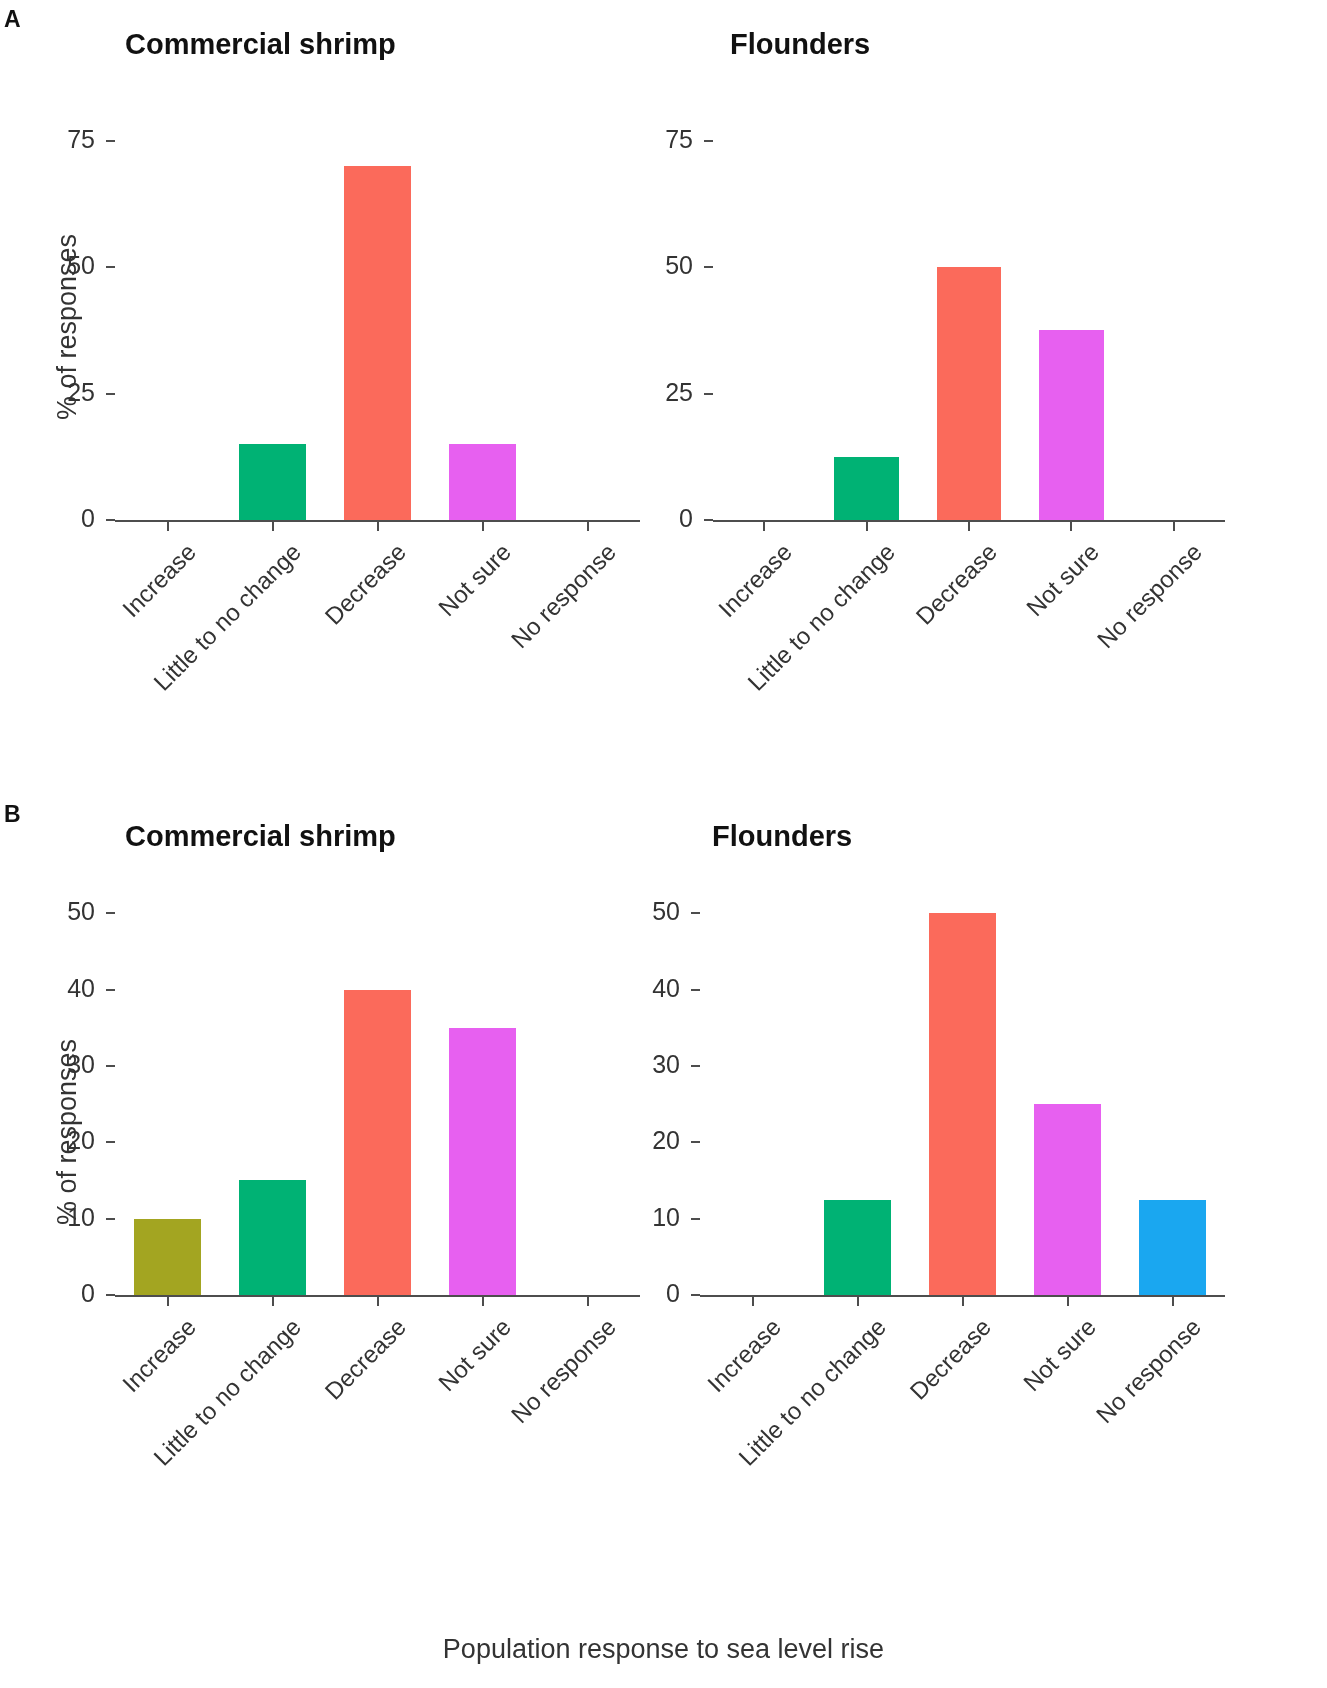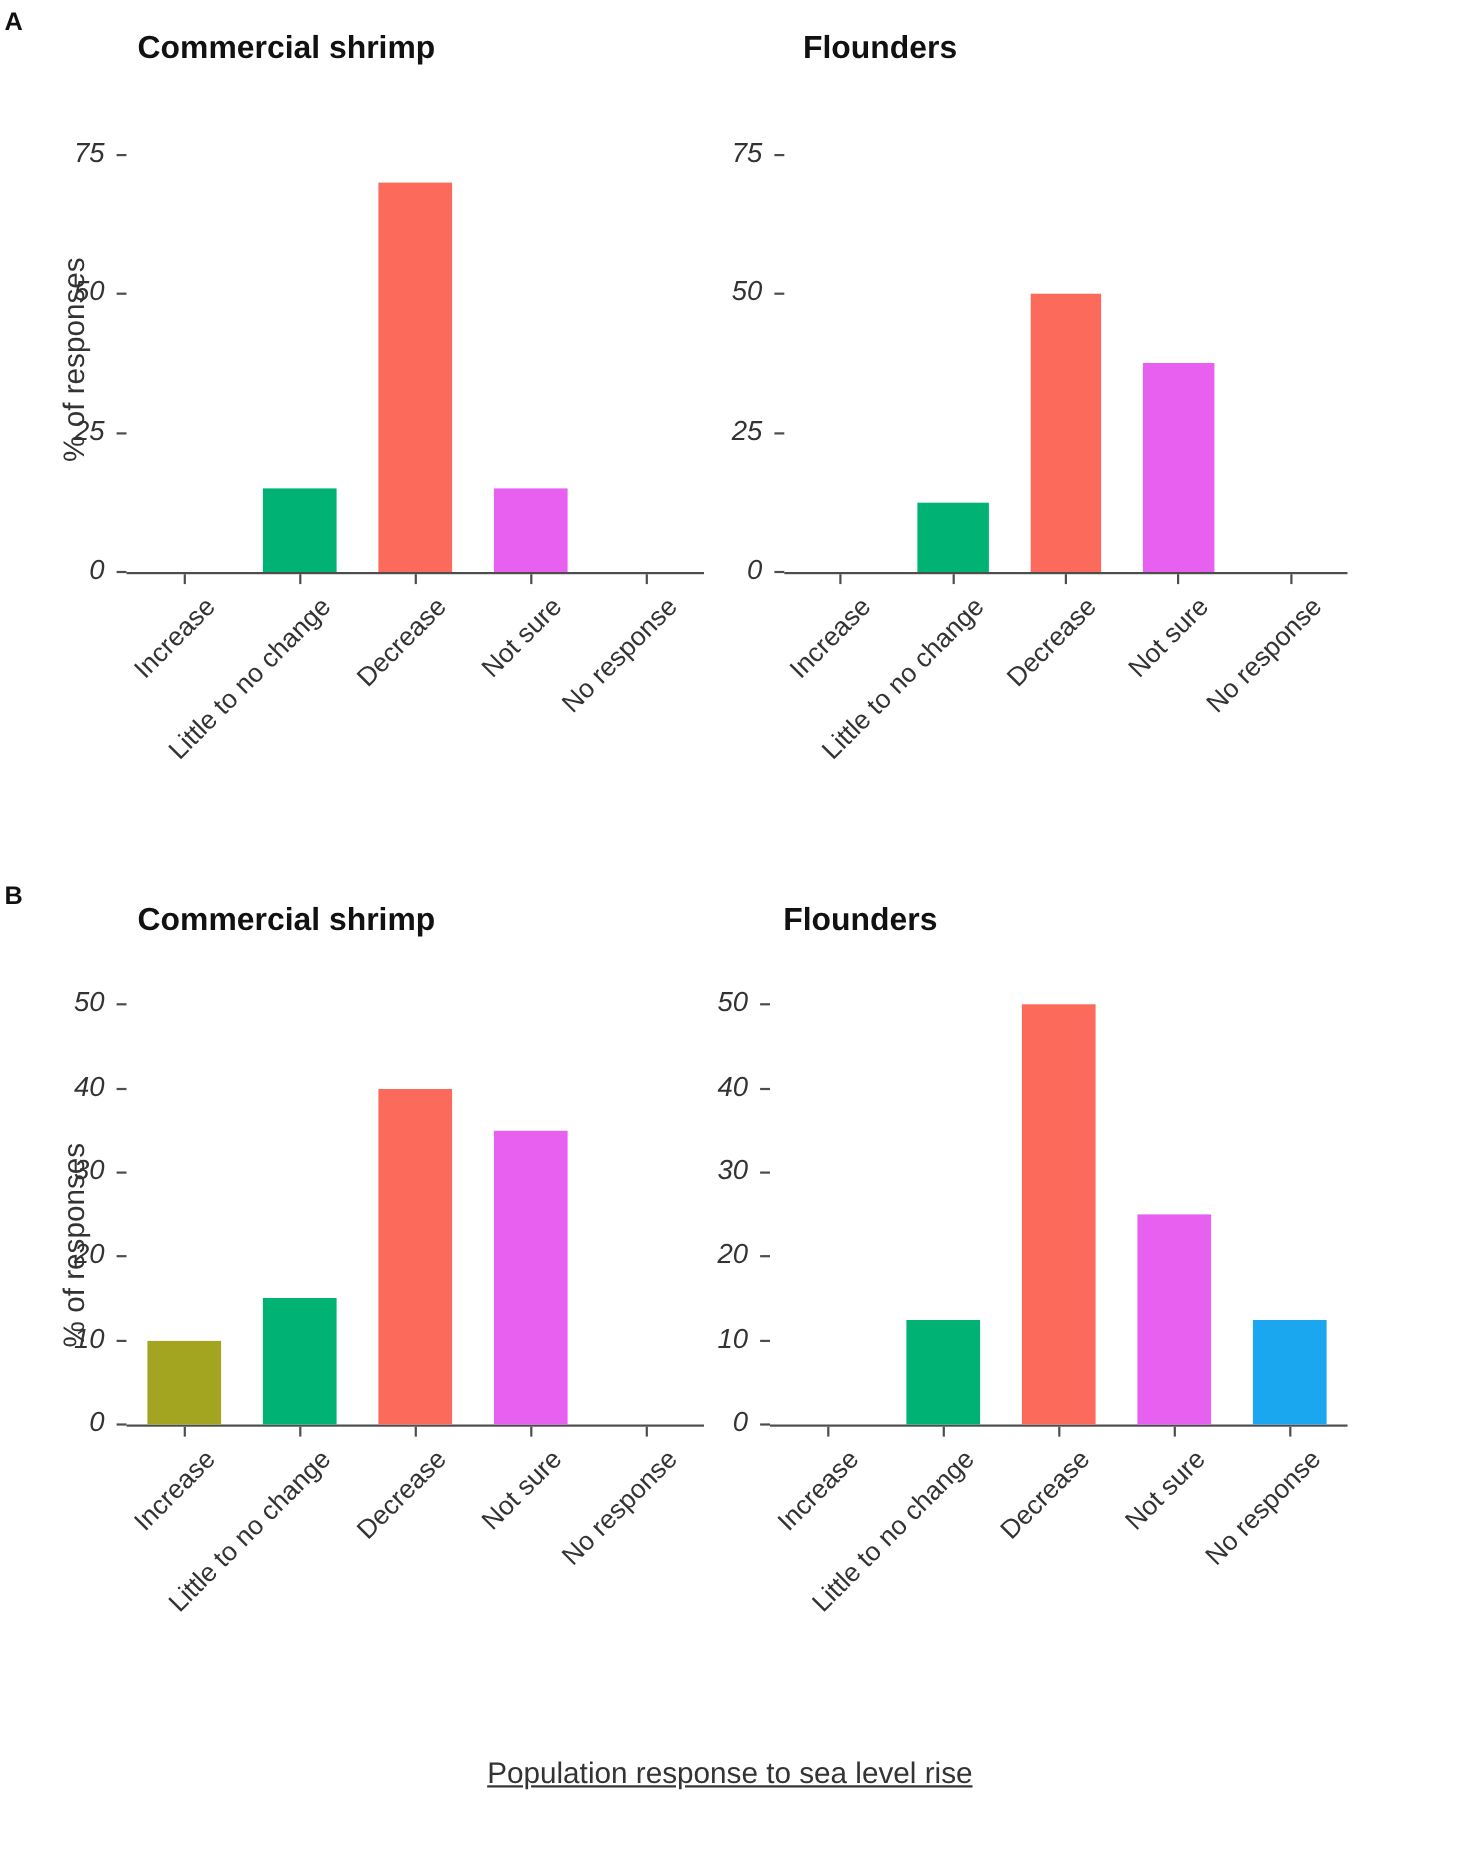--- a/index.html
+++ b/index.html
@@ -82,7 +82,6 @@
     color: #333;
     text-align: right;
     white-space: nowrap;
-    font-style: italic;
   }
   .xtick-label {
     position: absolute;

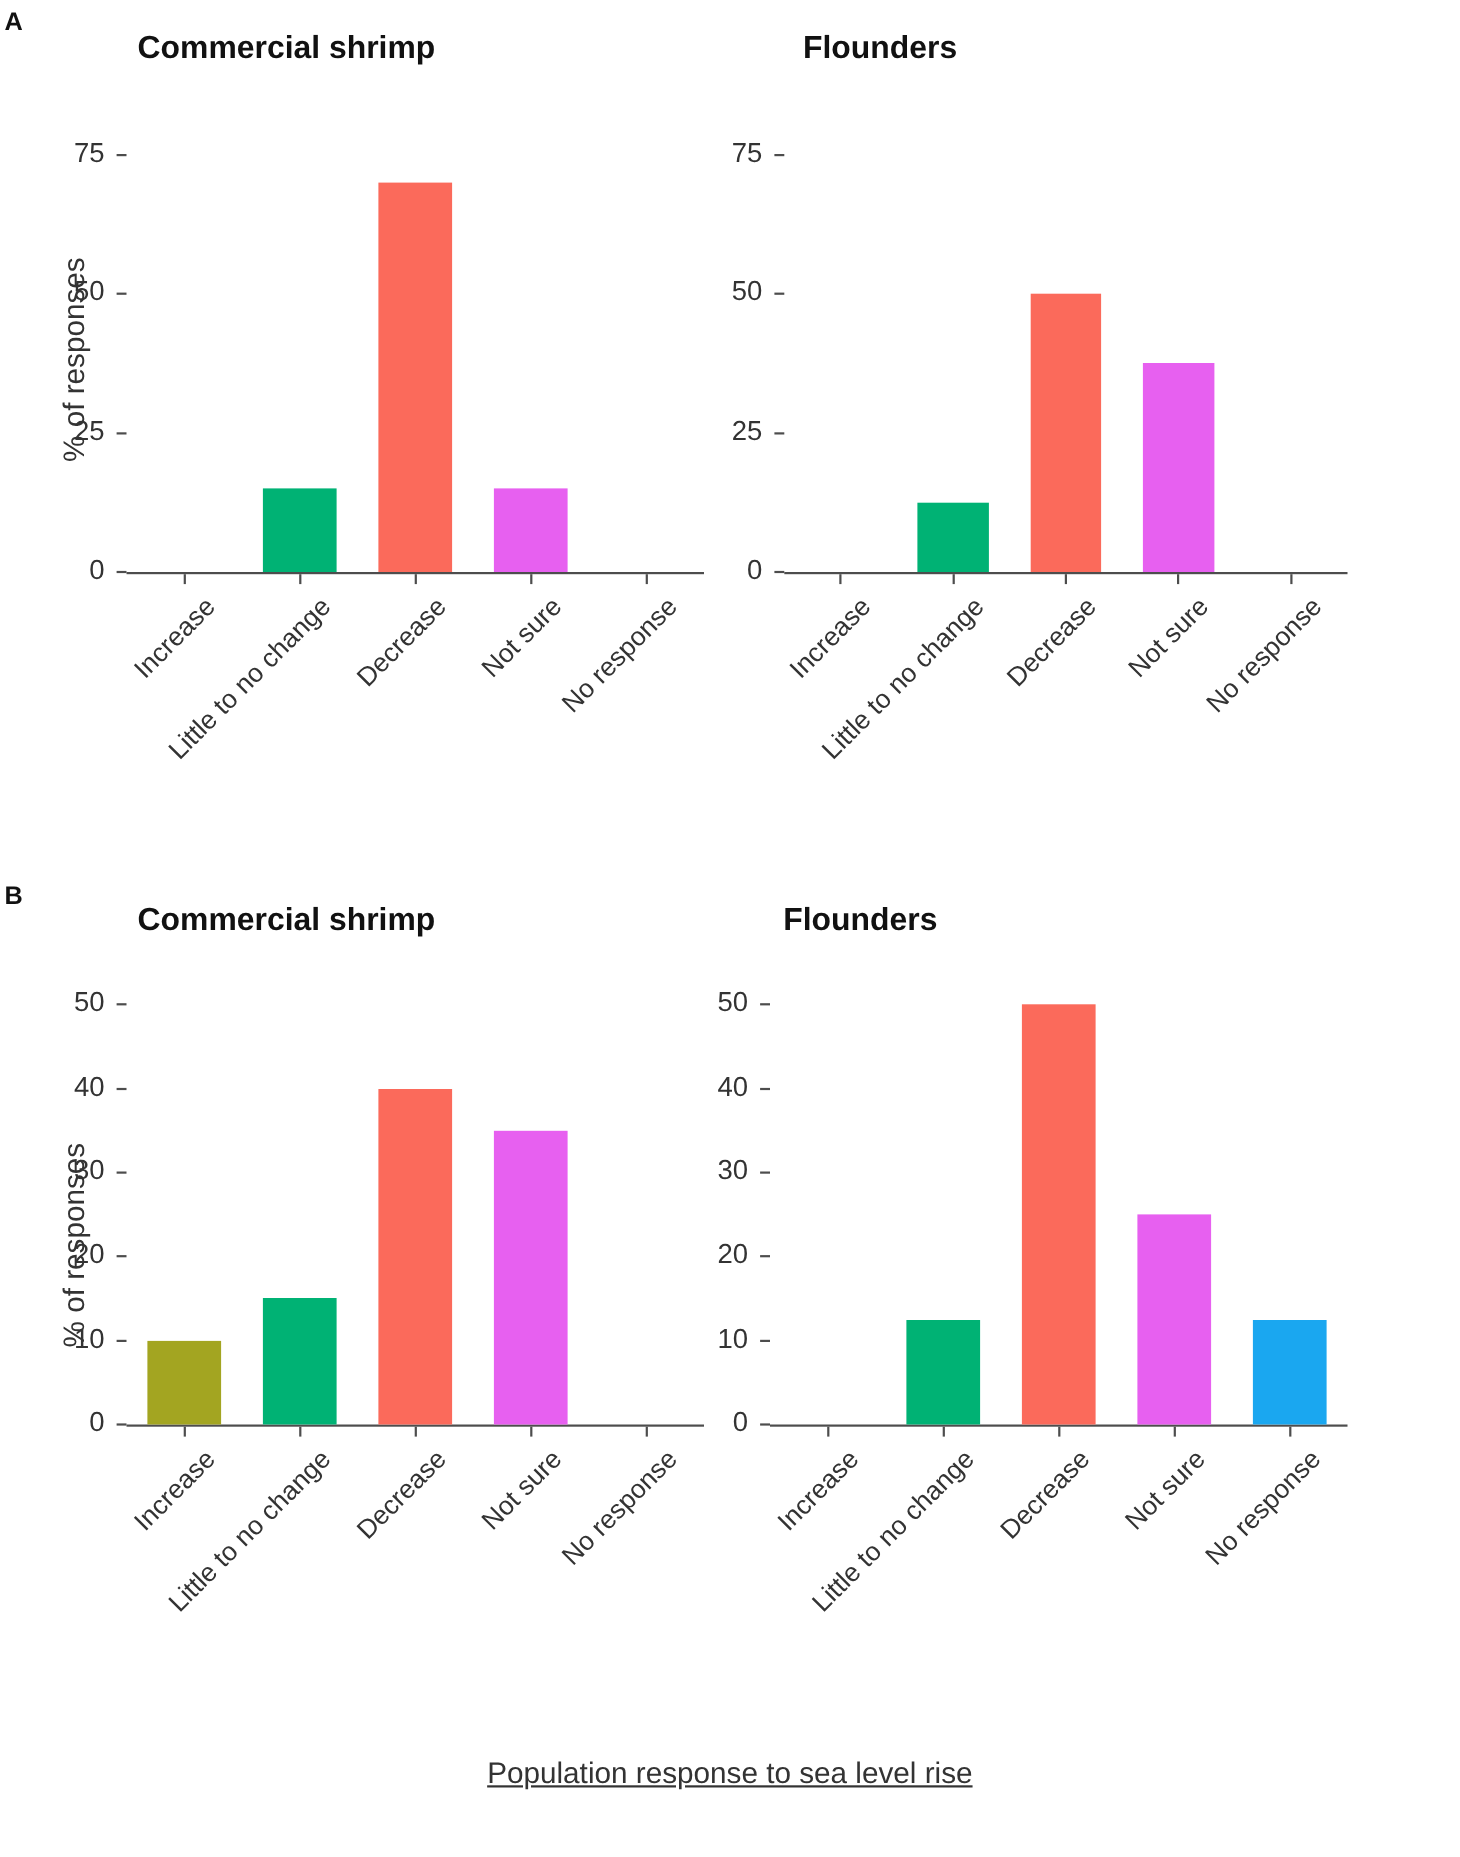--- a/index.html
+++ b/index.html
@@ -234,7 +234,7 @@
       </div>
   </div>
 
-  <div class="xlab" style="top:802px;text-decoration:underline;">Population response to sea level rise</div>
+  <div class="xlab" style="top:839px;">Population response to sea level rise</div>
 </div>
 
 </body></html>

